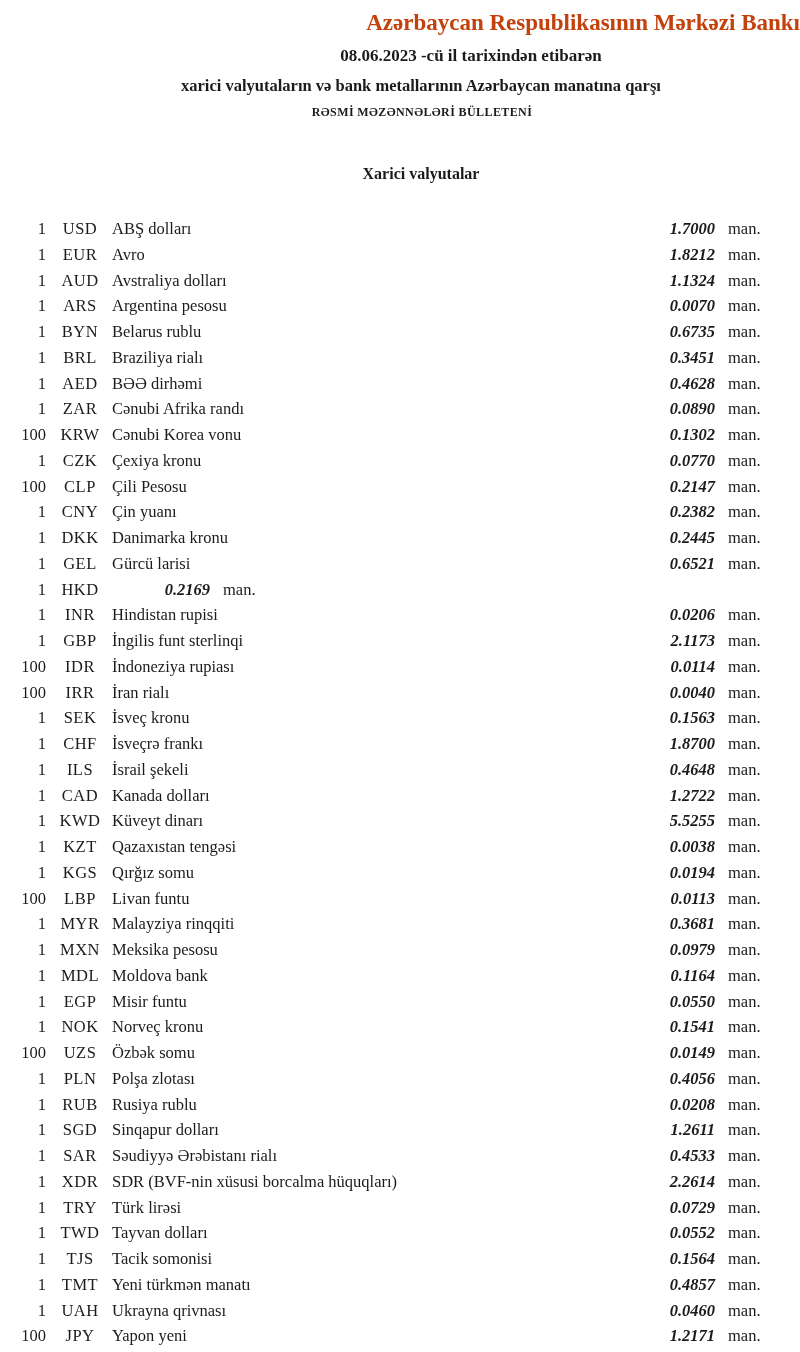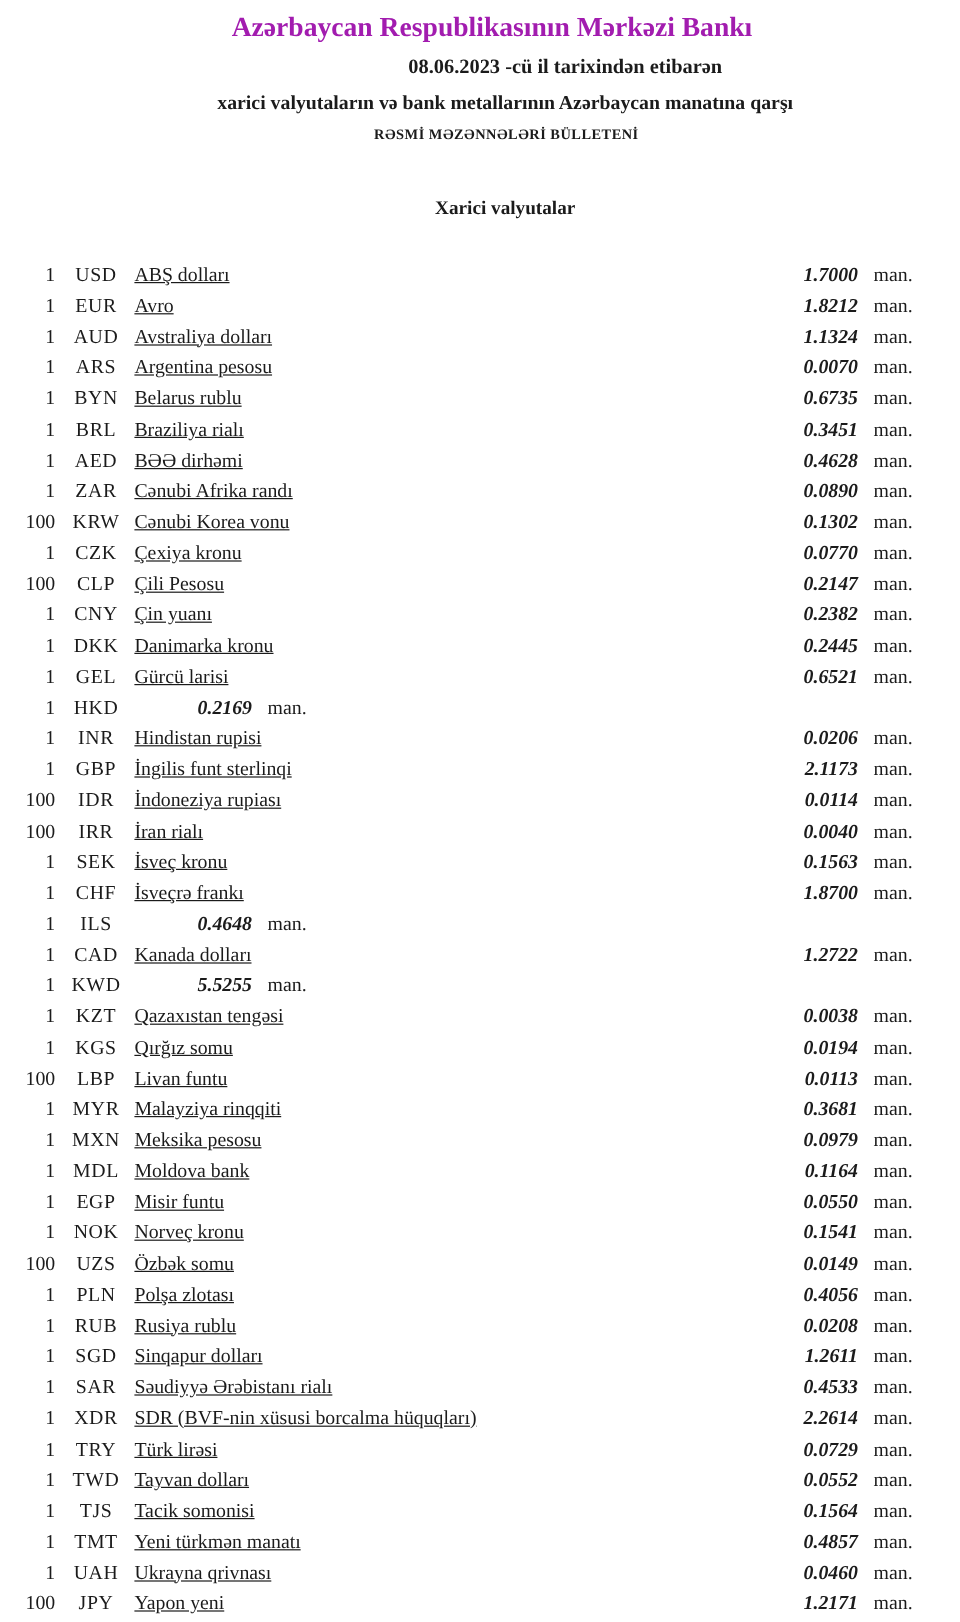--- a/index.html
+++ b/index.html
@@ -23,11 +23,11 @@
   .hdr-title {
     margin-top: 9px;
     padding-left: 20px;
-    text-align: center;
+    text-align: right;
     font-size: 23px;
     line-height: 28px;
     font-weight: 700;
-    color: #a21caf;
+    color: #c2410c;
   }
   .hdr-date {
     margin-top: 10px;

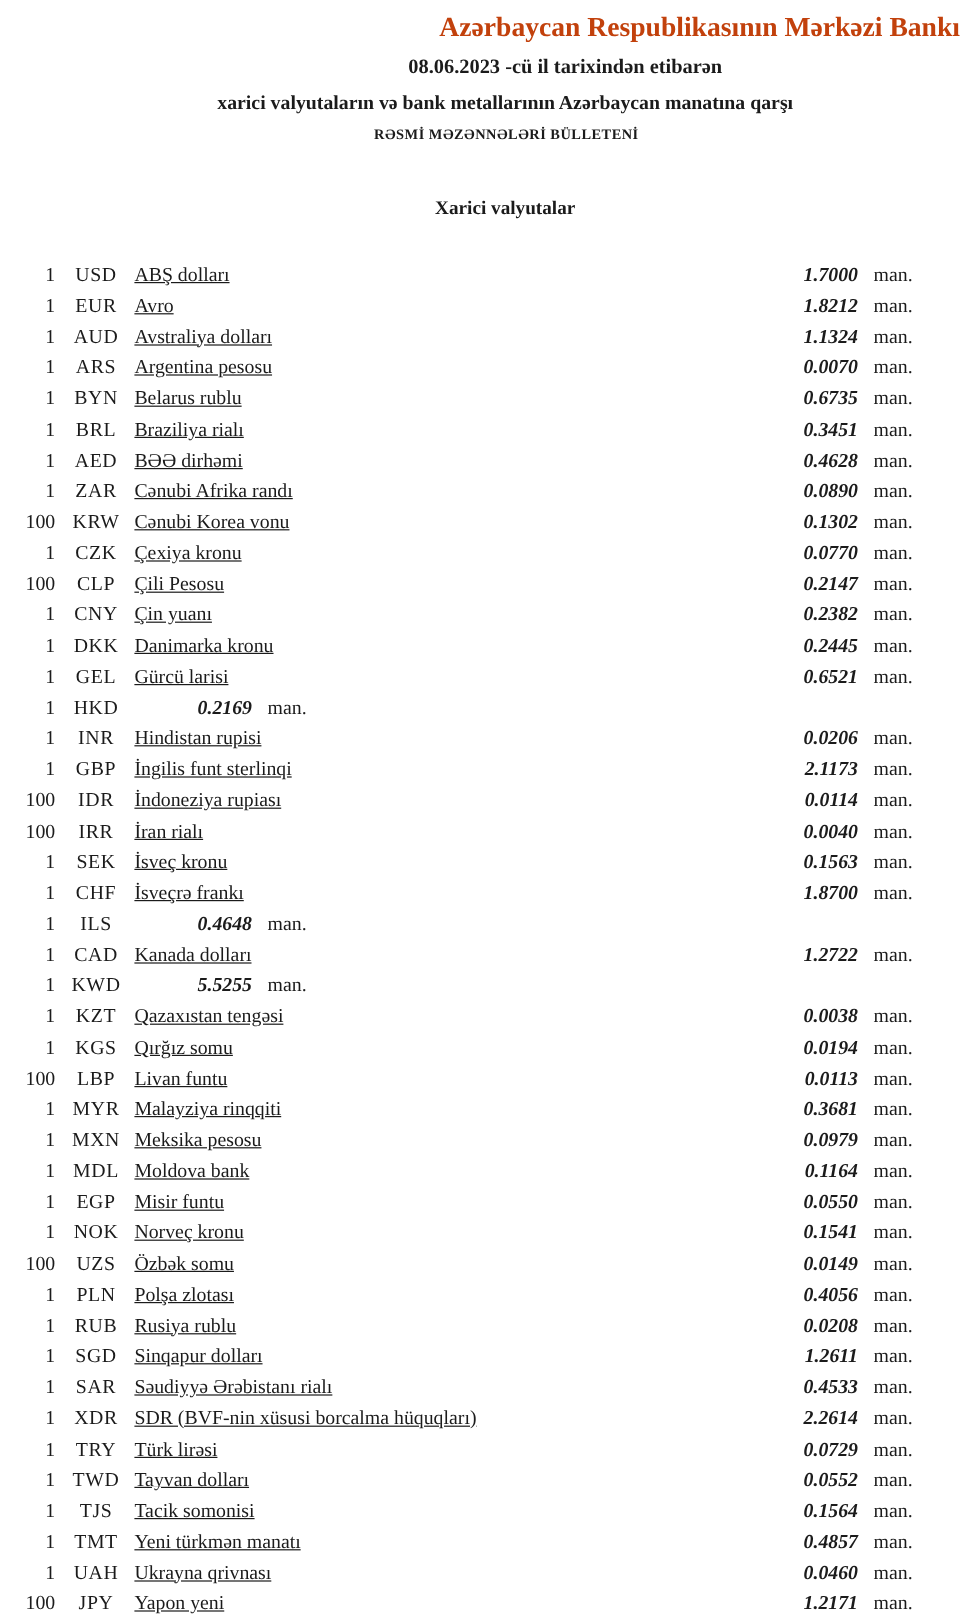--- a/index.html
+++ b/index.html
@@ -89,7 +89,6 @@
     padding-left: 2px;
     white-space: nowrap;
     overflow: hidden;
-    text-decoration: underline;
   }
   .rate {
     width: 100px;

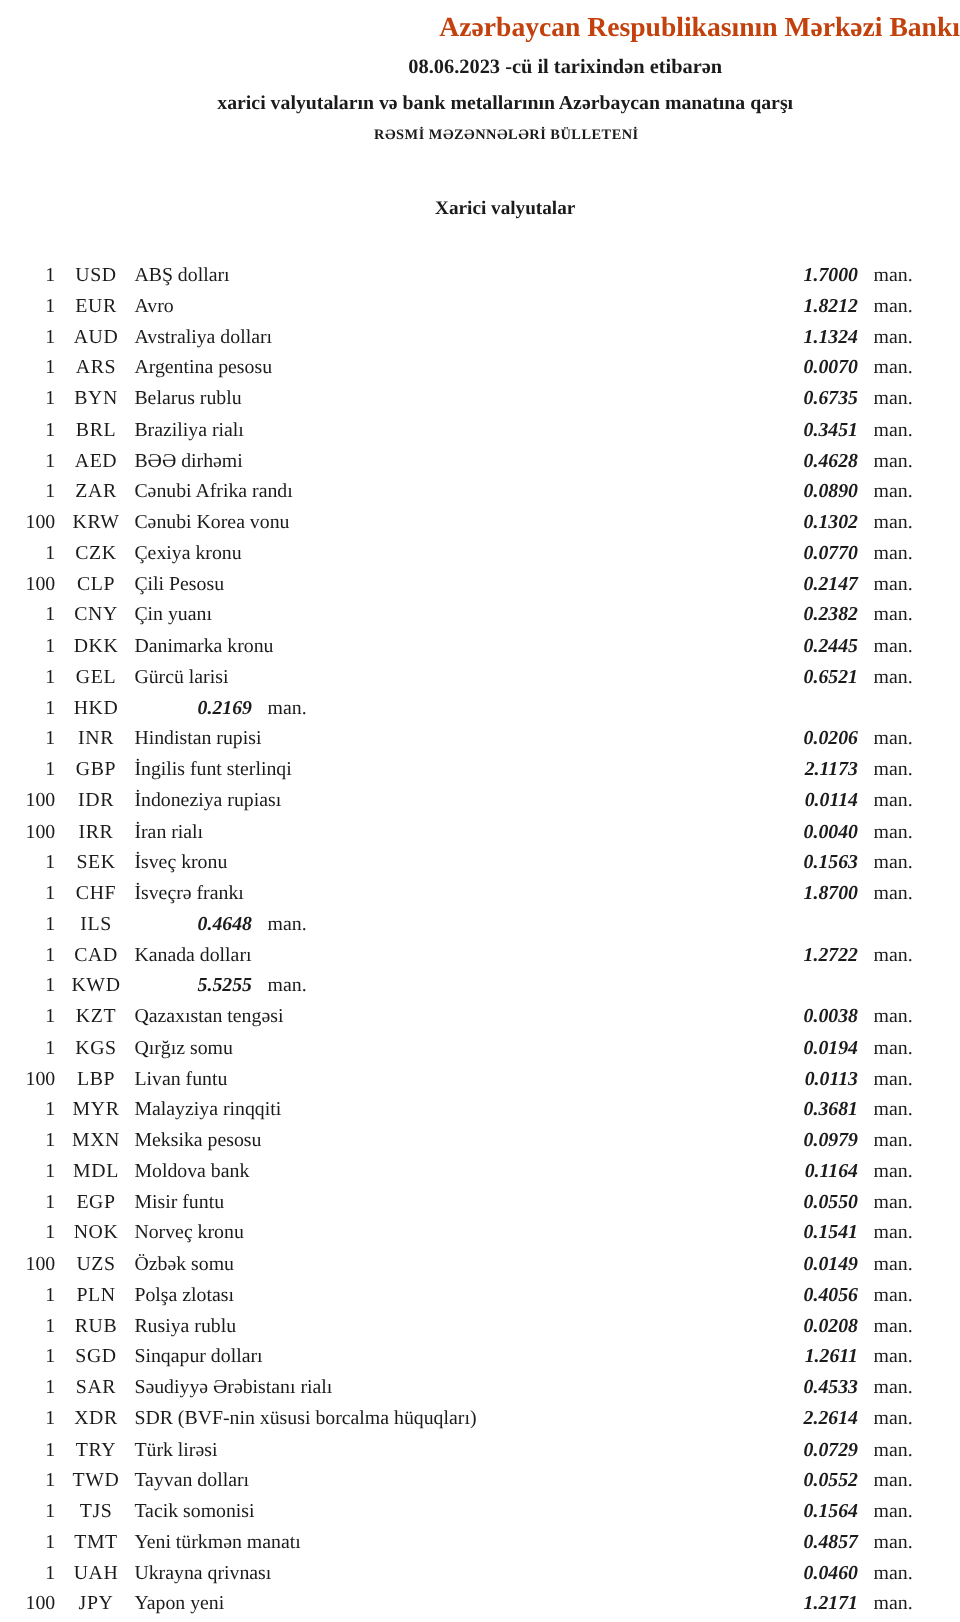--- a/index.html
+++ b/index.html
@@ -269,6 +269,7 @@
       <div class="row">
         <span class="qty">1</span>
         <span class="code">ILS</span>
+        <span class="name">İsrail şekeli</span>
         <span class="rate">0.4648</span>
         <span class="unit">man.</span>
       </div>

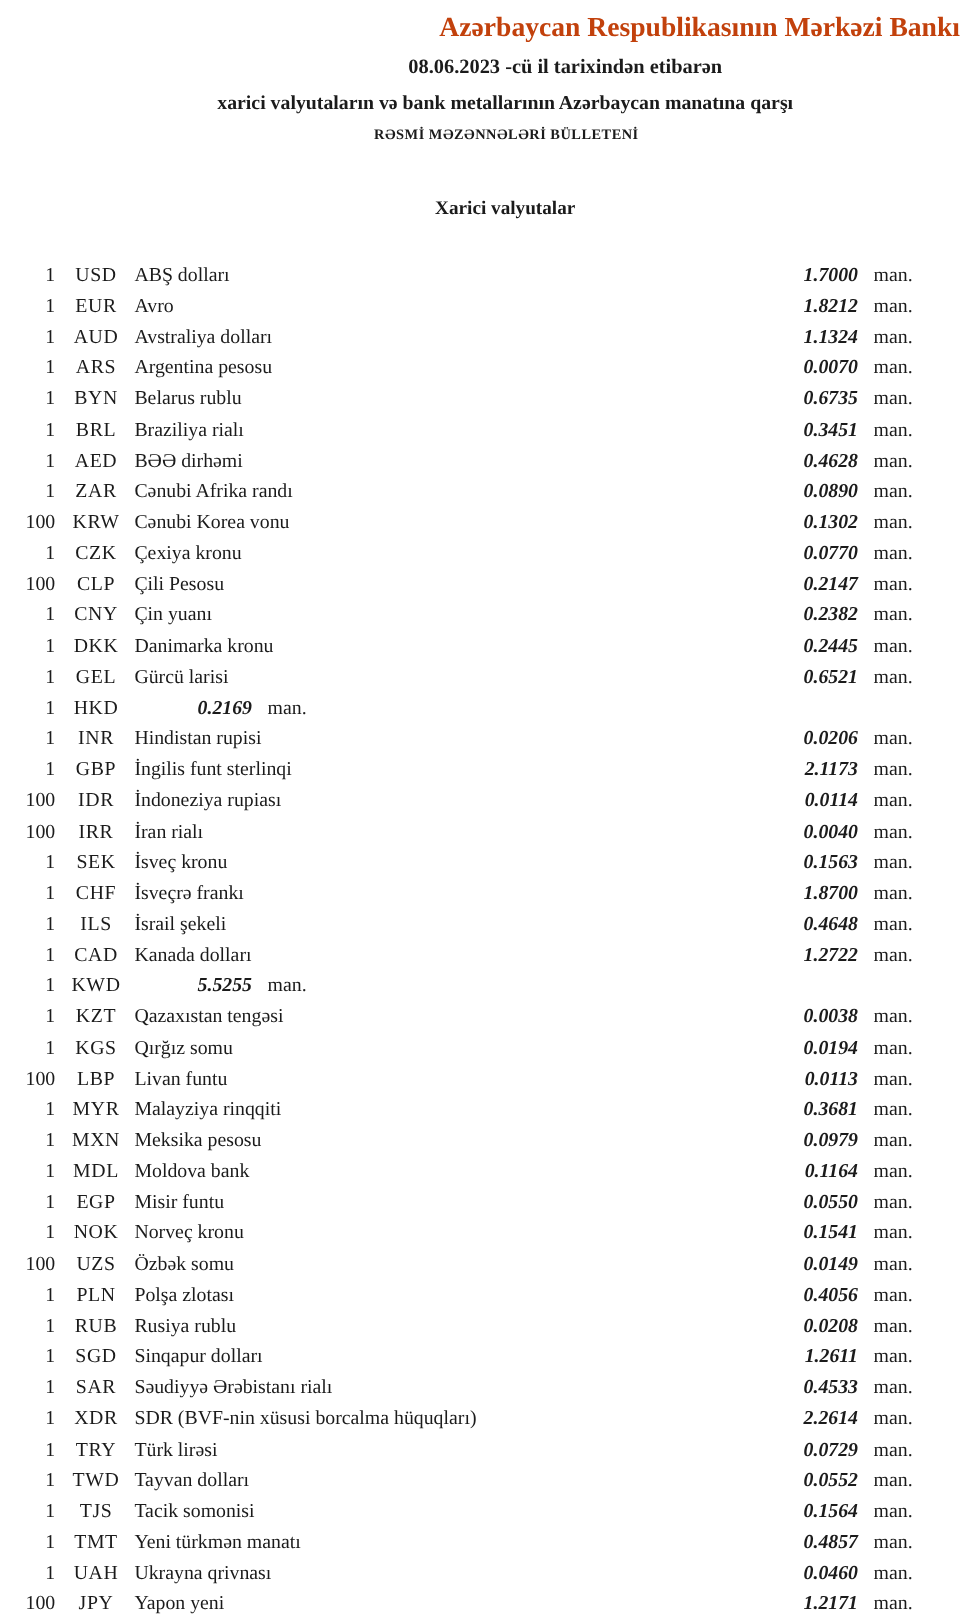--- a/index.html
+++ b/index.html
@@ -283,6 +283,7 @@
       <div class="row">
         <span class="qty">1</span>
         <span class="code">KWD</span>
+        <span class="name">Küveyt dinarı</span>
         <span class="rate">5.5255</span>
         <span class="unit">man.</span>
       </div>

